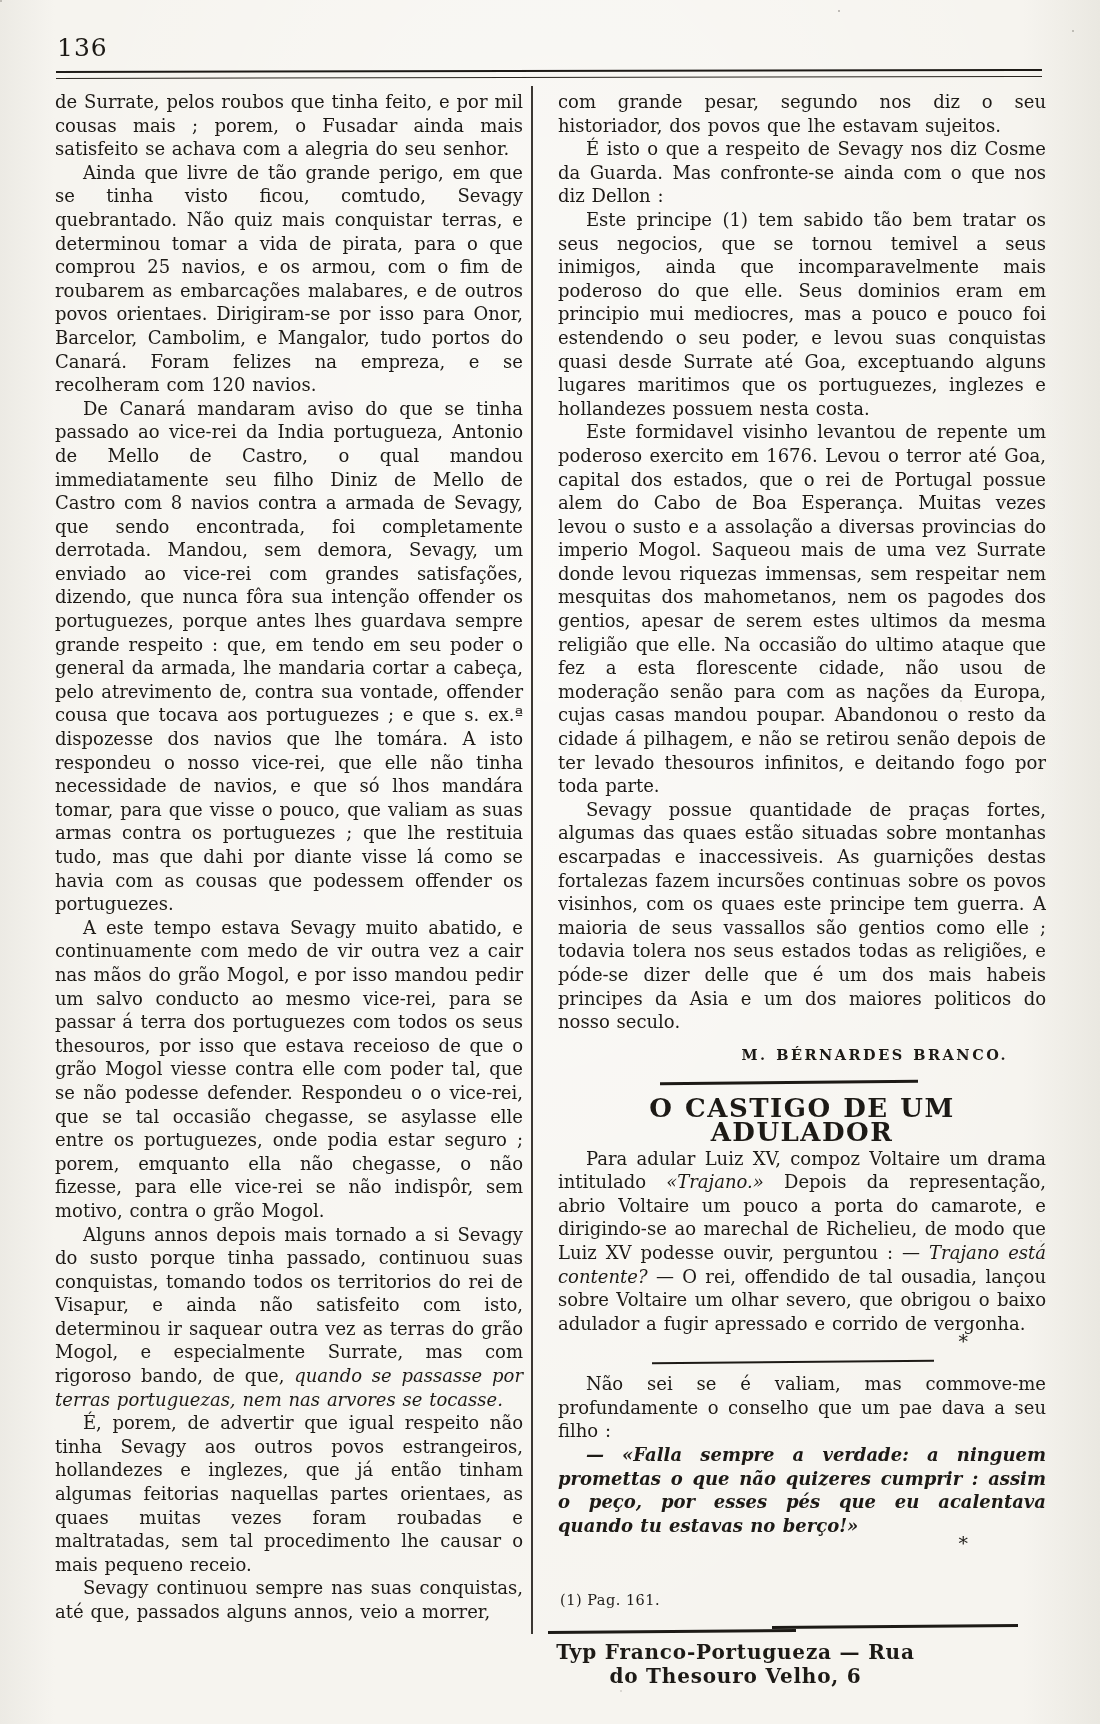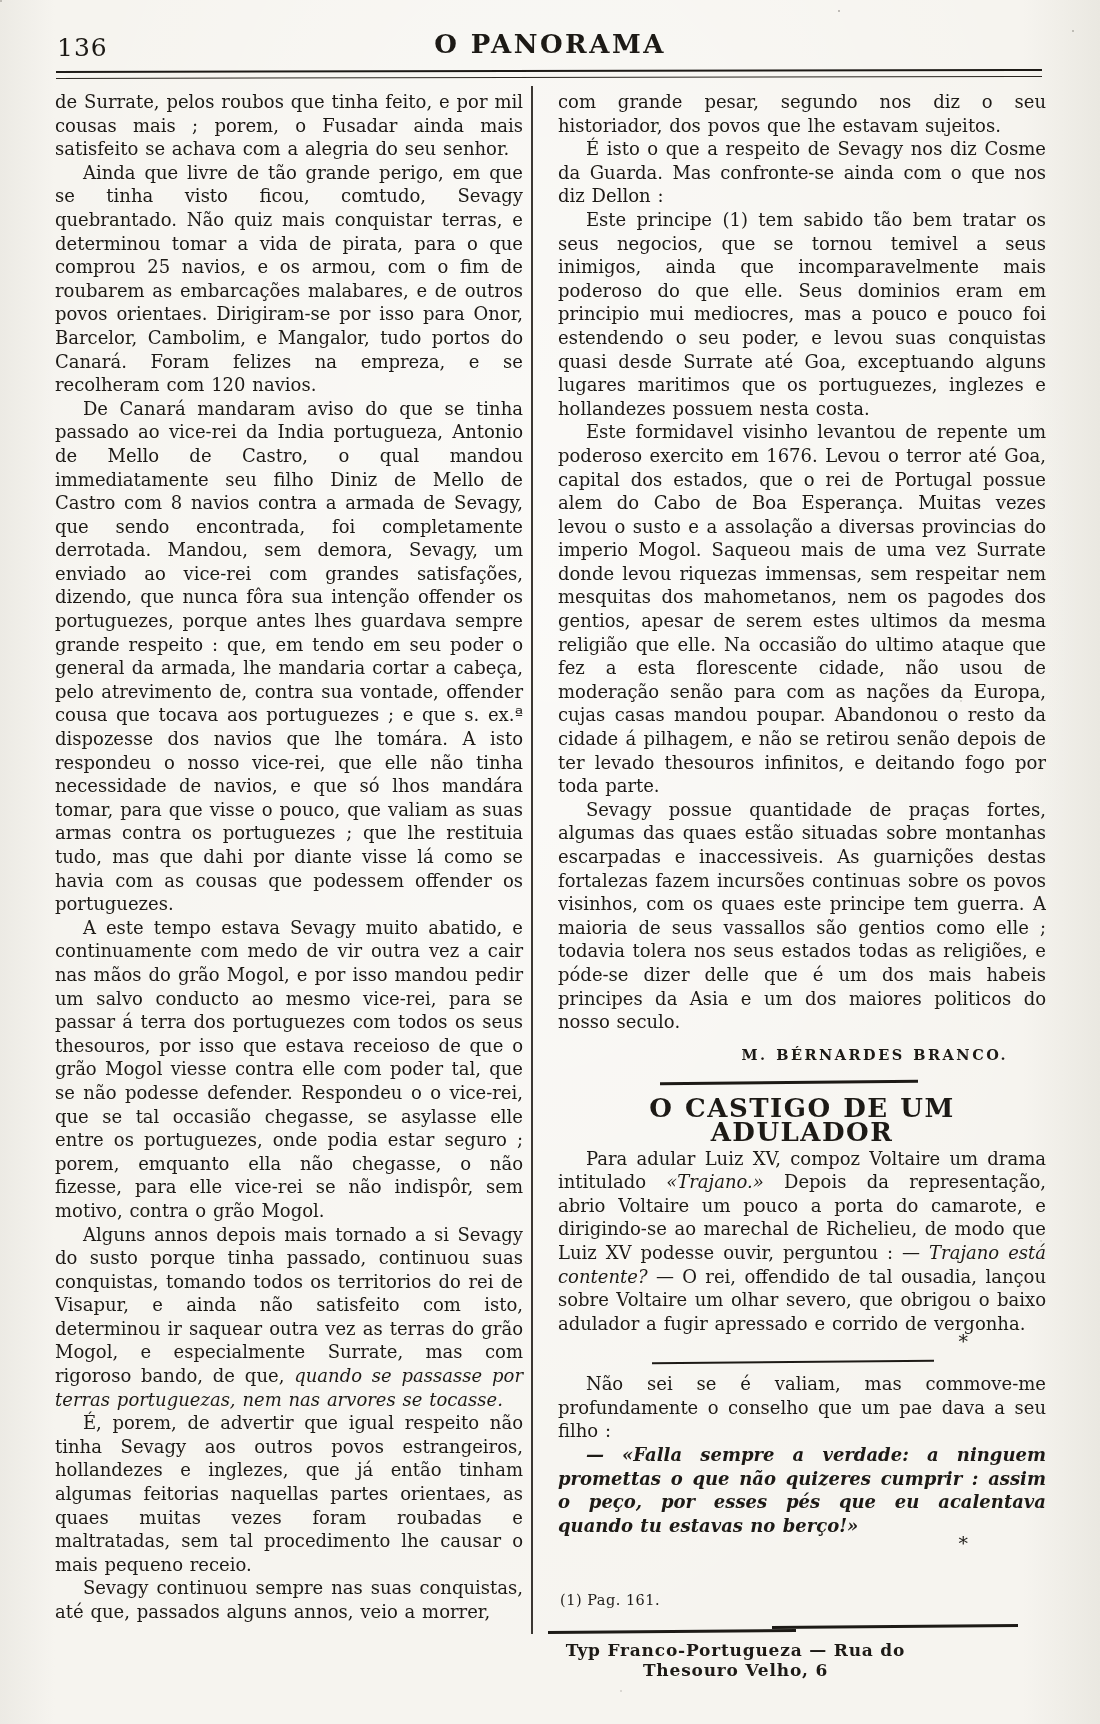--- a/index.html
+++ b/index.html
@@ -67,7 +67,6 @@
   <div class="specks"></div>
 
   <div class="page-number">136</div>
-  <h1 class="masthead">O PANORAMA</h1>
   <div class="header-rule"></div>
 
   <div class="column-divider"></div>

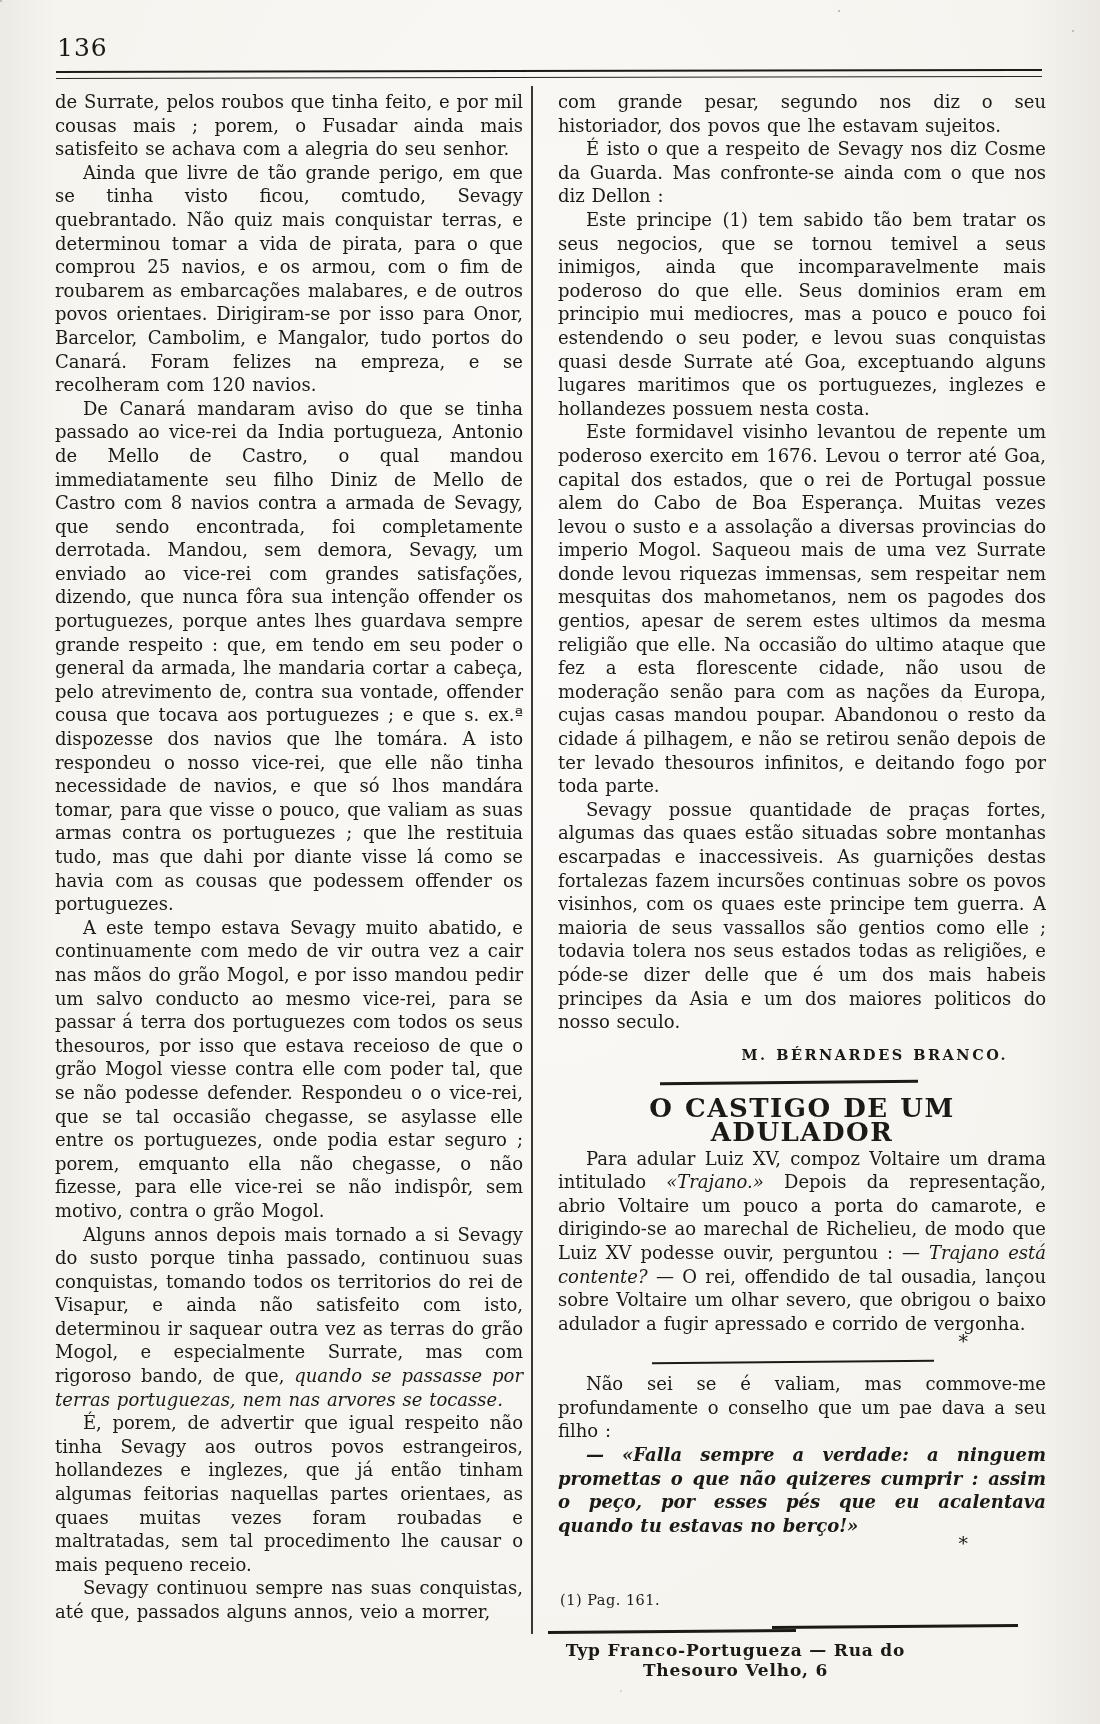--- a/index.html
+++ b/index.html
@@ -57,7 +57,7 @@
   .footer-rule-b{position:absolute;left:772px;top:1625px;width:246px;height:2.5px;
     background:#1d1a16;transform:rotate(-0.5deg);}
   .imprint{position:absolute;left:548px;top:1640px;width:470px;text-align:center;
-    padding-right:95px;box-sizing:border-box;font-size:17px;font-weight:600;
+    padding-right:95px;box-sizing:border-box;font-size:20px;font-weight:600;
     letter-spacing:.8px;}
 </style>
 </head>

